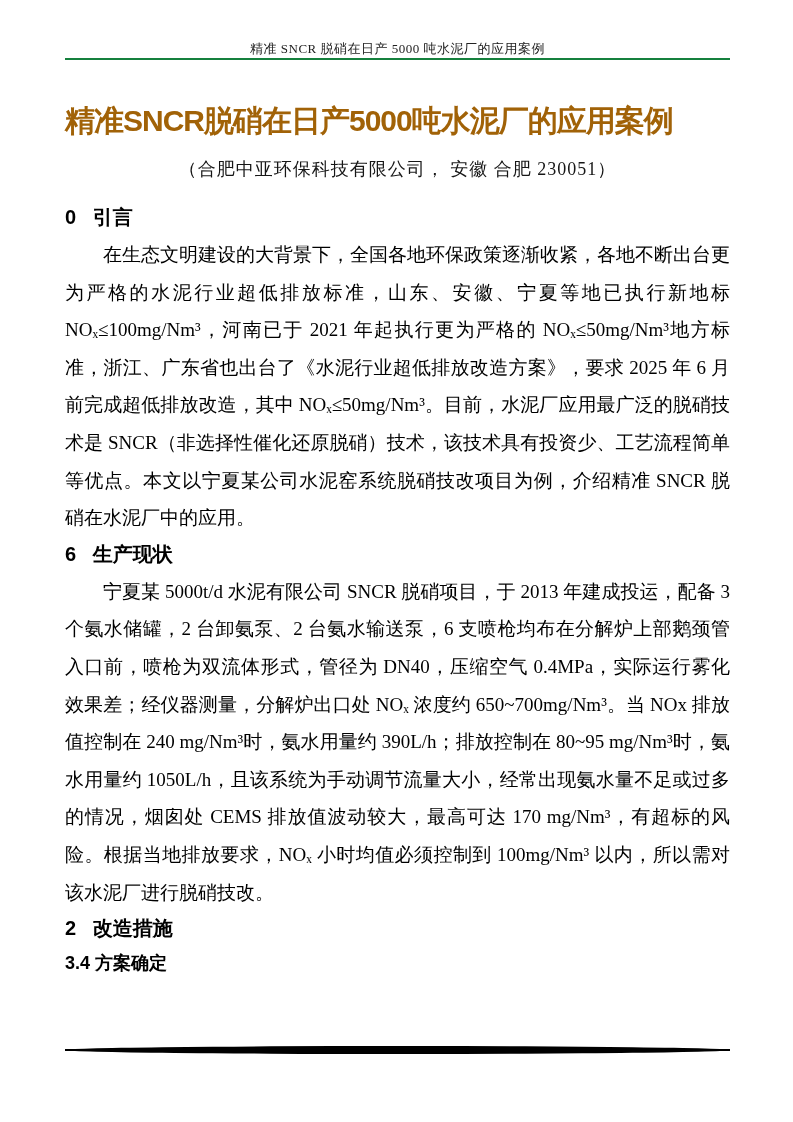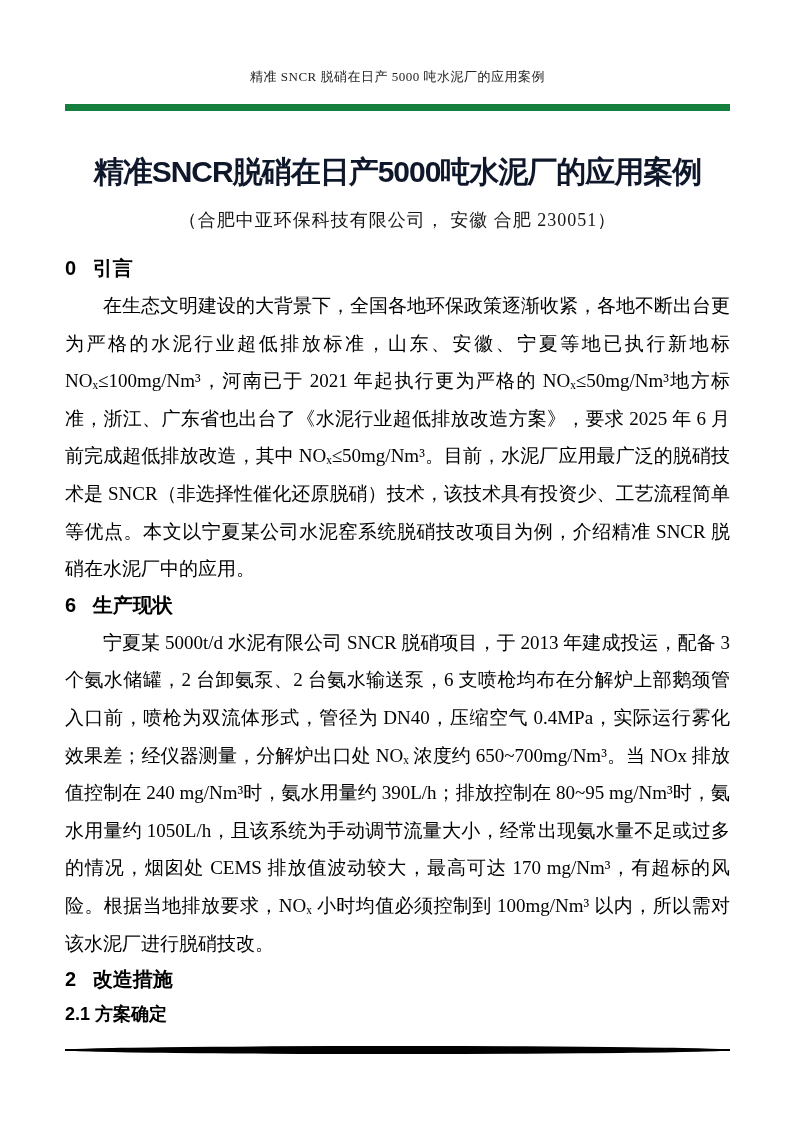--- a/index.html
+++ b/index.html
@@ -17,9 +17,9 @@
   }
   
   .running-header {
-    margin-top: 68px;
-    padding-bottom: 18px;
-    border-bottom: 7px solid #15803d;
+    margin-top: 40px;
+    padding-bottom: 0;
+    border-bottom: 2px solid #15803d;
   }
   .running-header-text {
     text-align: center;

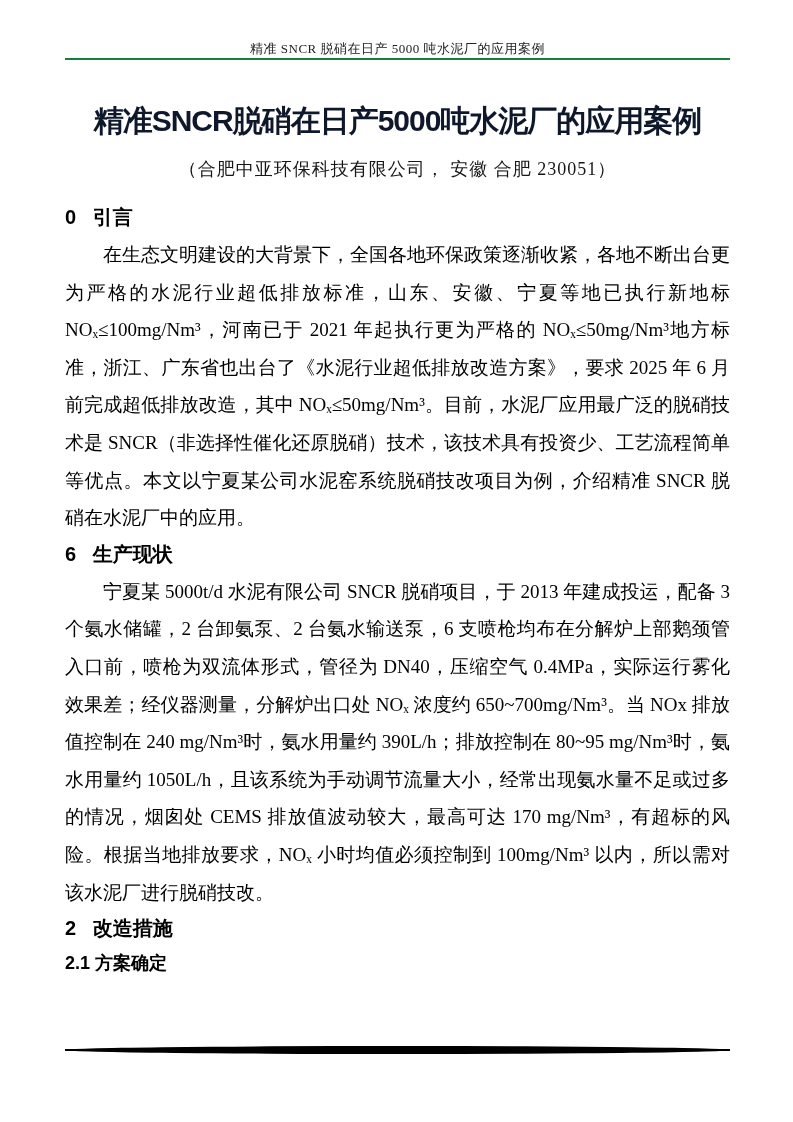--- a/index.html
+++ b/index.html
@@ -31,13 +31,13 @@
   
   .article-title {
     margin: 38px 0 12px 0;
-    text-align: center;
+    text-align: left;
     font-family: "Liberation Sans", "DejaVu Sans", sans-serif;
     font-weight: bold;
     font-size: 30px;
     line-height: 46px;
     letter-spacing: -1px;
-    color: #0f172a;
+    color: #a16207;
     white-space: nowrap;
   }
   .author-line {

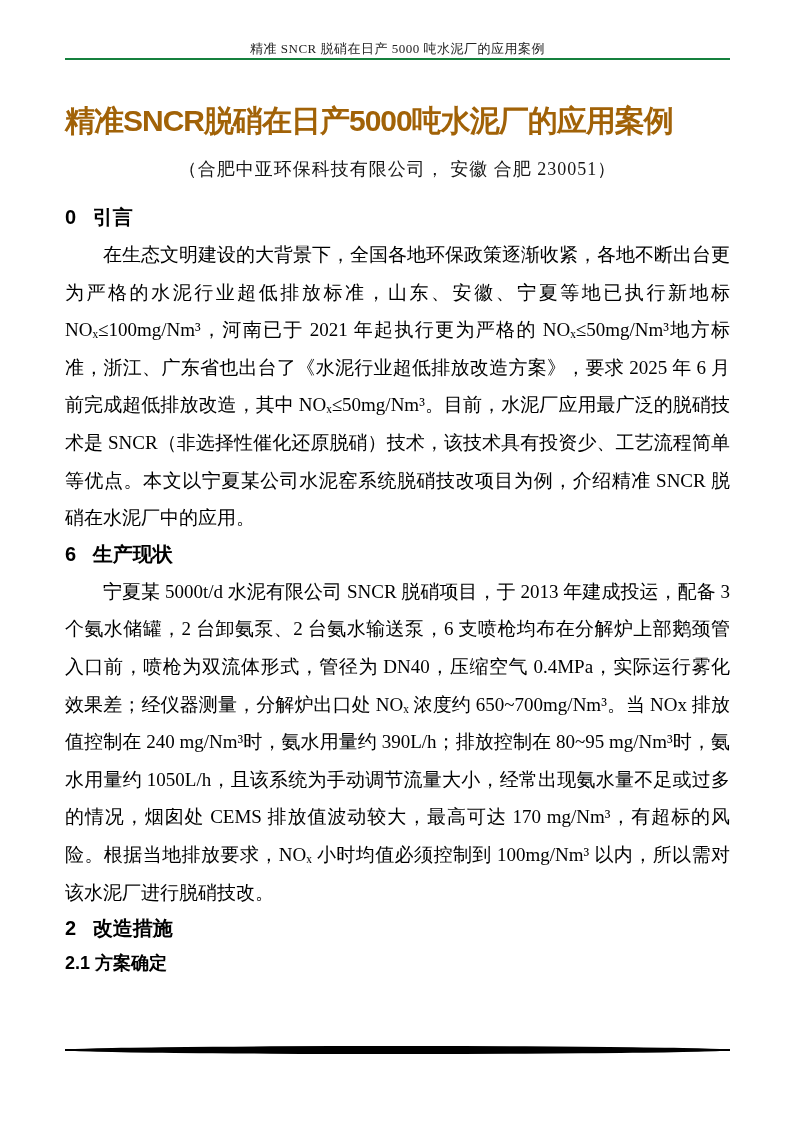--- a/index.html
+++ b/index.html
@@ -152,7 +152,7 @@
 
   <h2 class="sec-heading tight">2   改造措施</h2>
 
-  <h3 class="sub-heading">2.1 方案确定</h3>
+  <h3 class="sub-heading">3.4 方案确定</h3>
 
 </div>
 

